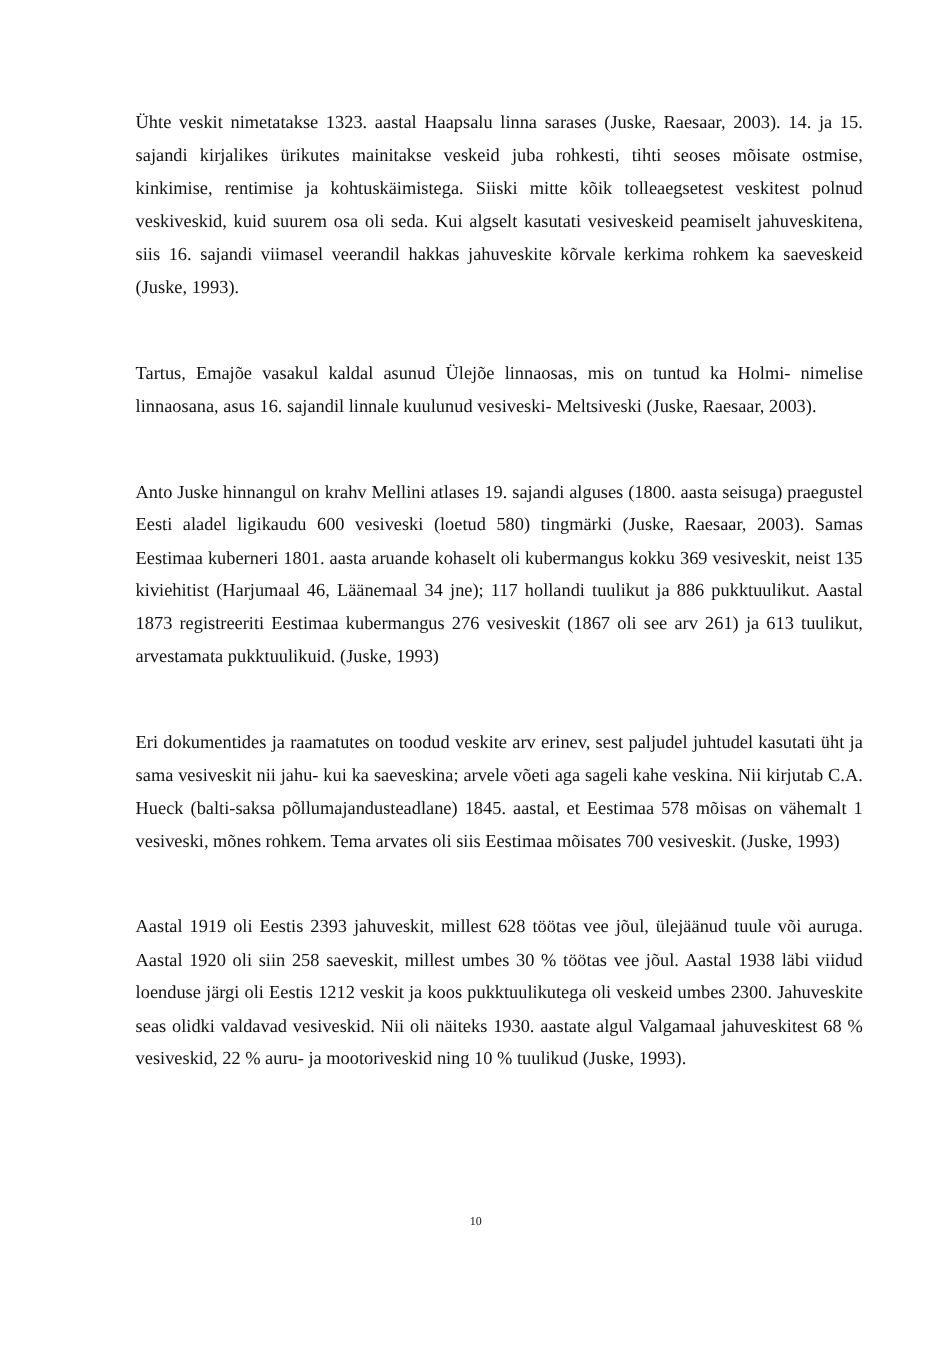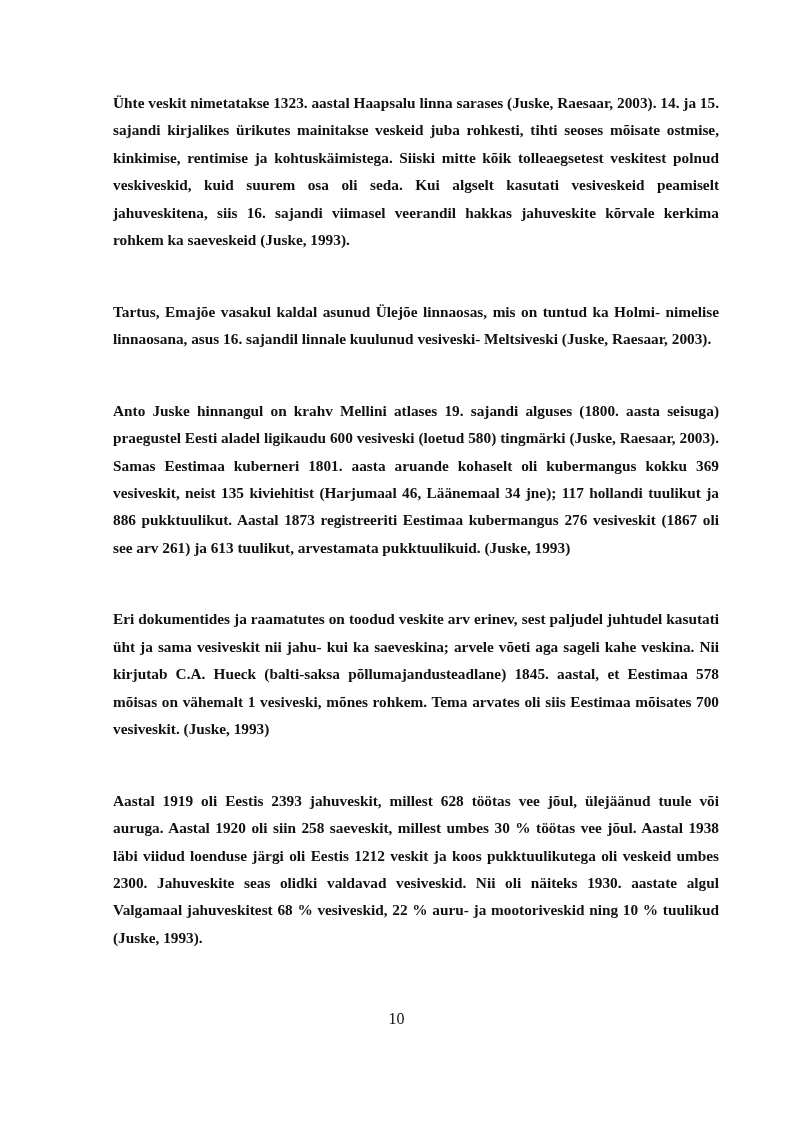--- a/index.html
+++ b/index.html
@@ -35,7 +35,6 @@
       text-align: justify;
       text-align-last: left;
       hyphens: none;
-      font-weight: bold;
     }
     .para + .para {
       margin-top: 44px;

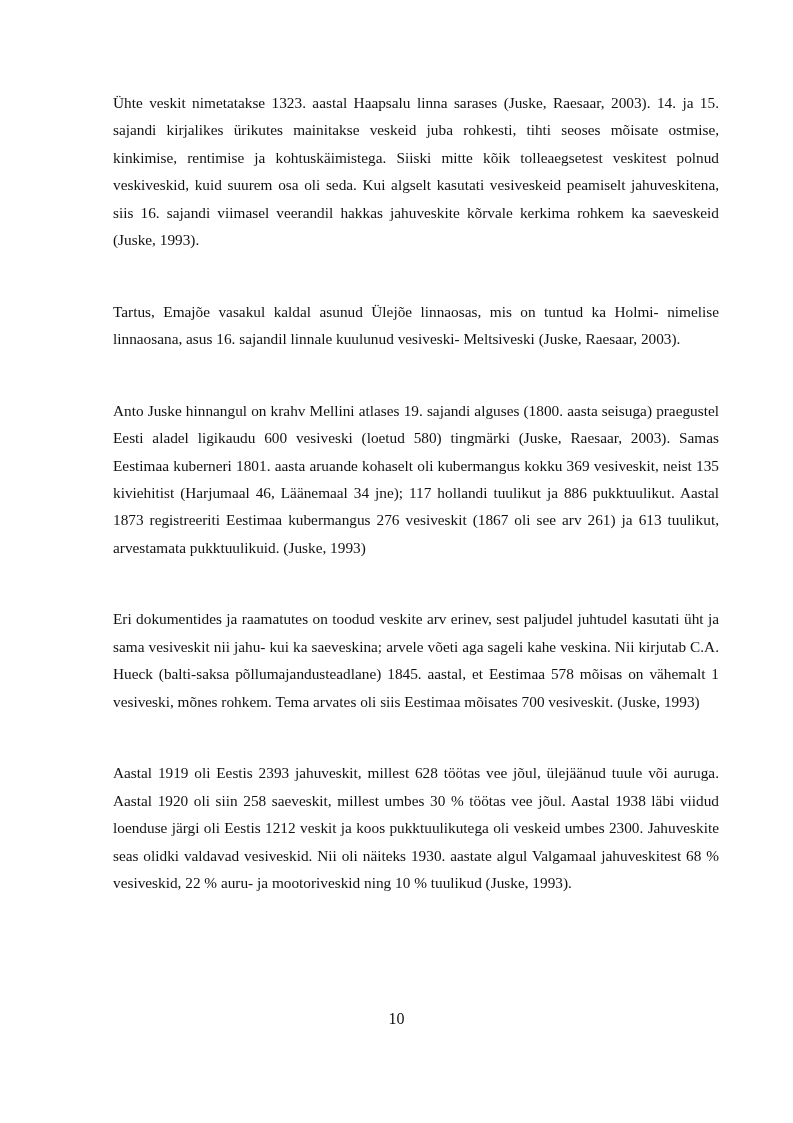--- a/index.html
+++ b/index.html
@@ -45,7 +45,7 @@
       width: 793px;
       top: 1009px;
       text-align: center;
-      font-size: 16px;
+      font-size: 10px;
       line-height: 20px;
     }
   </style>

